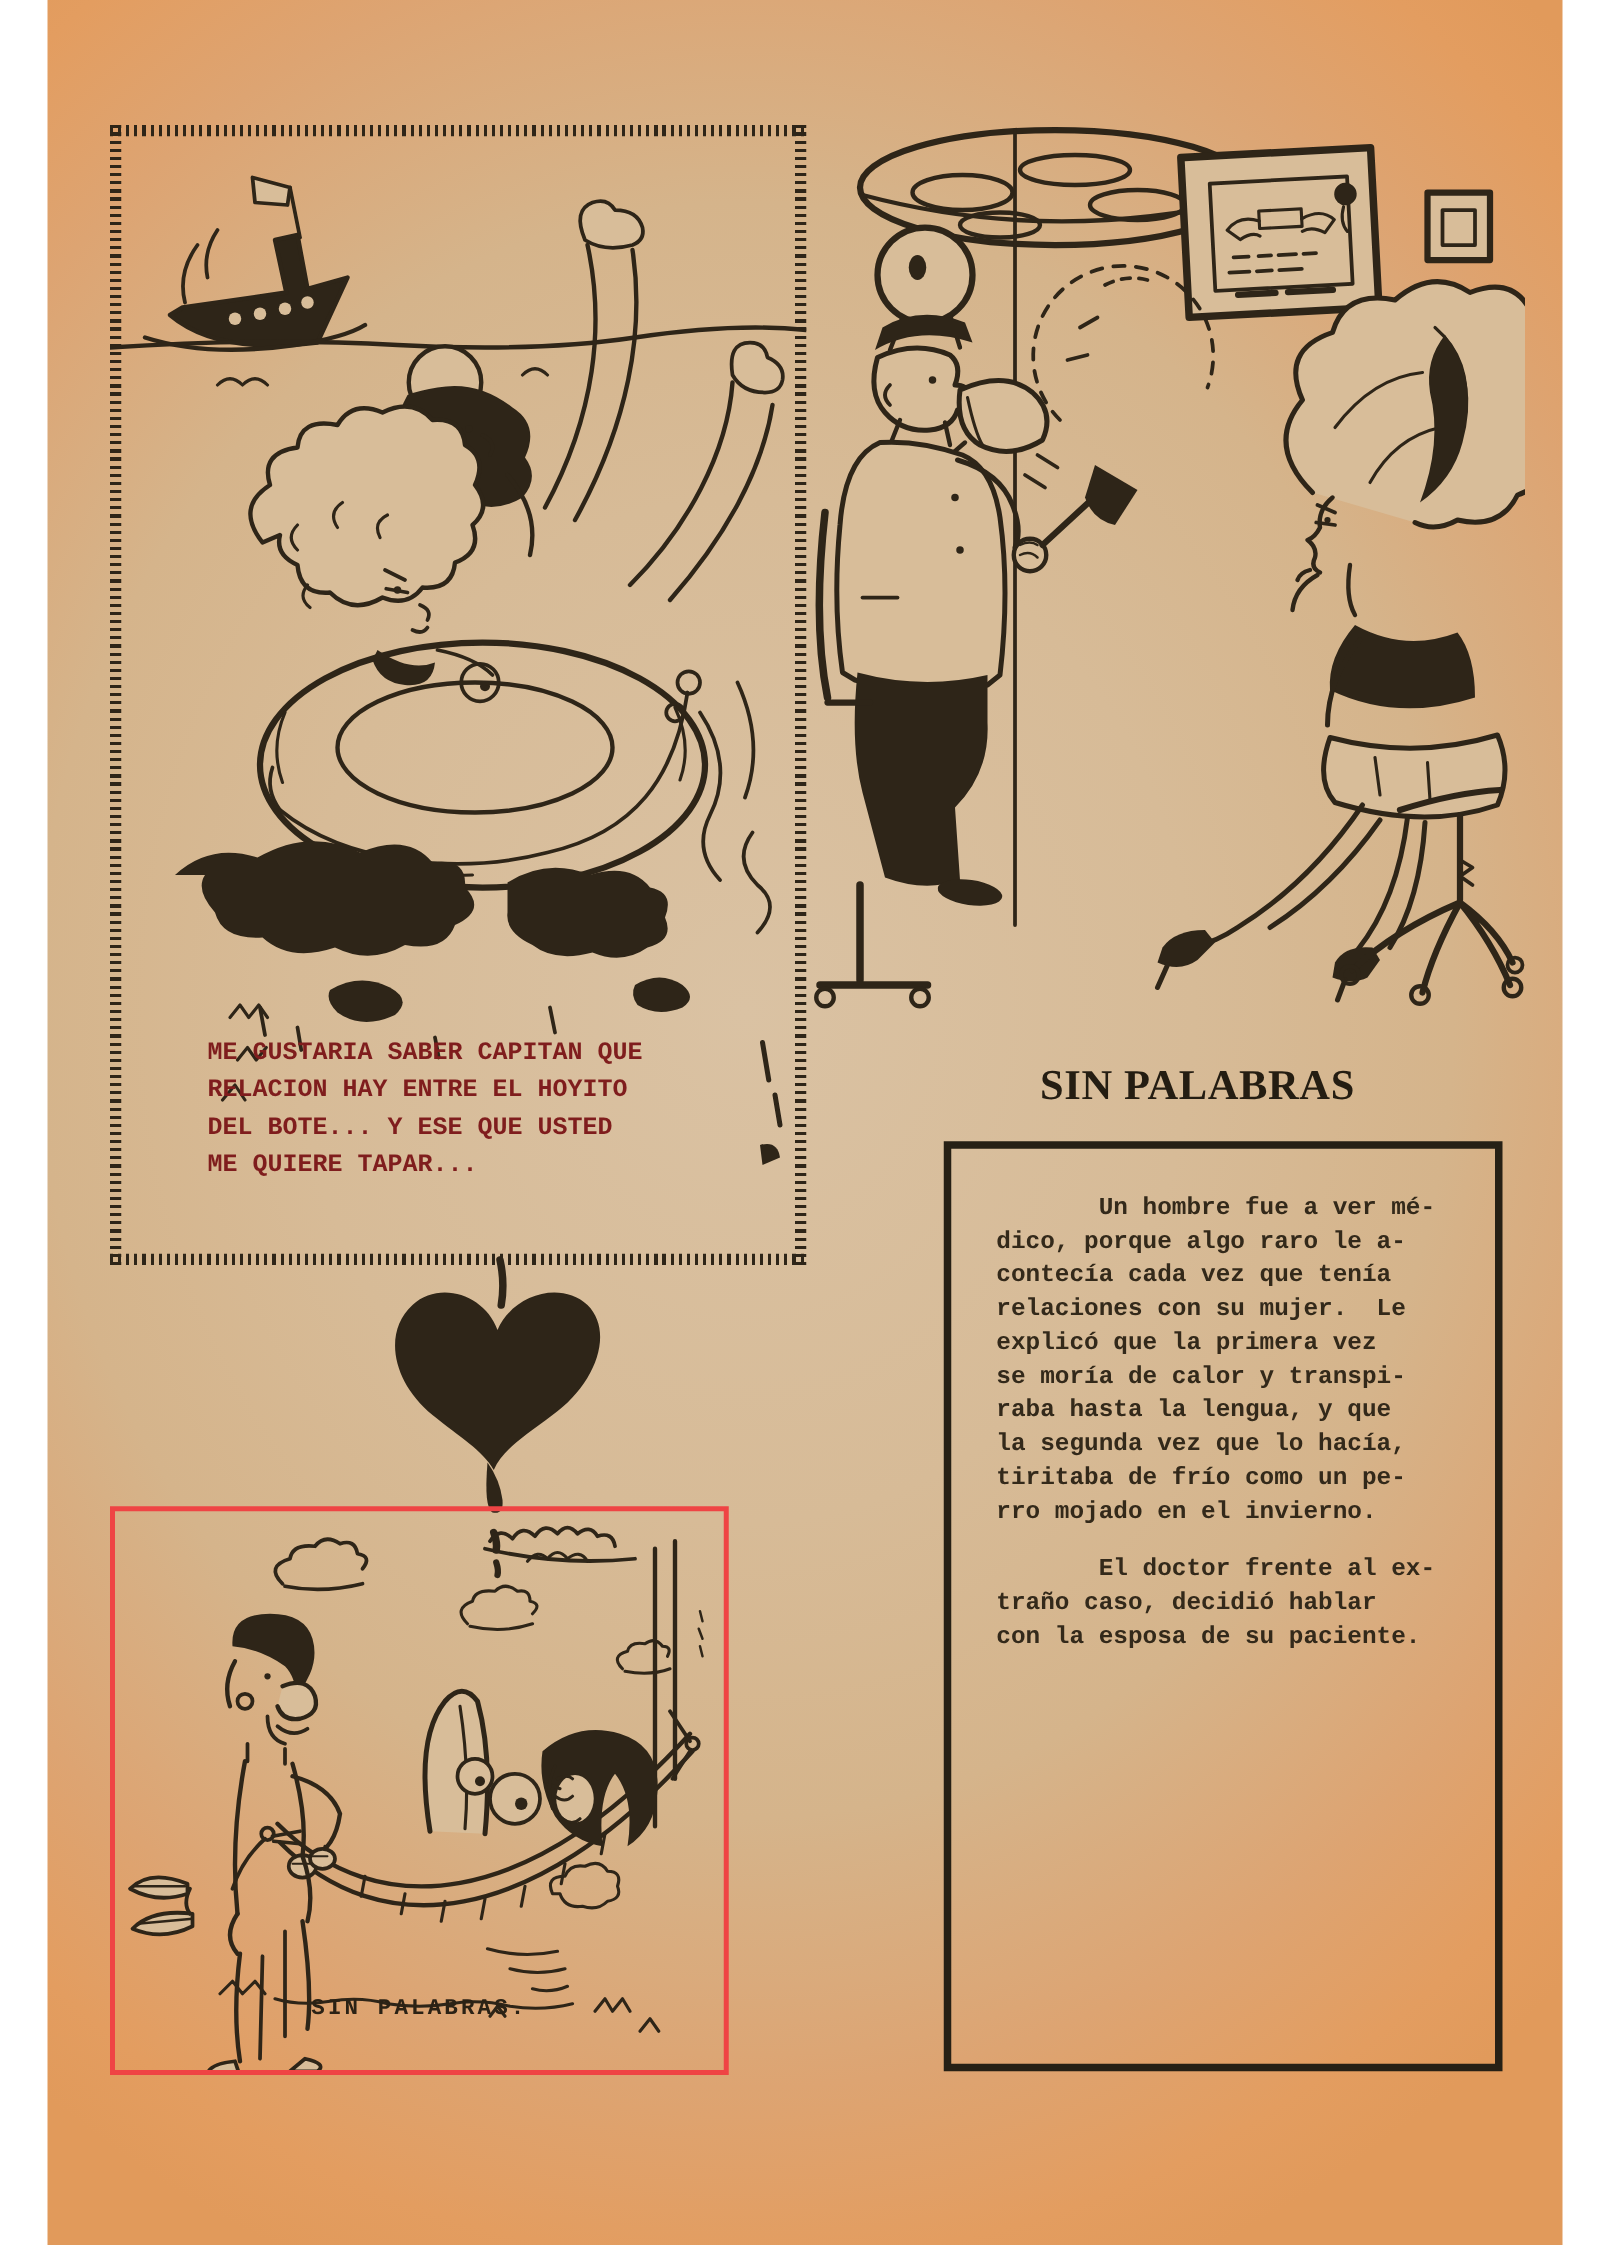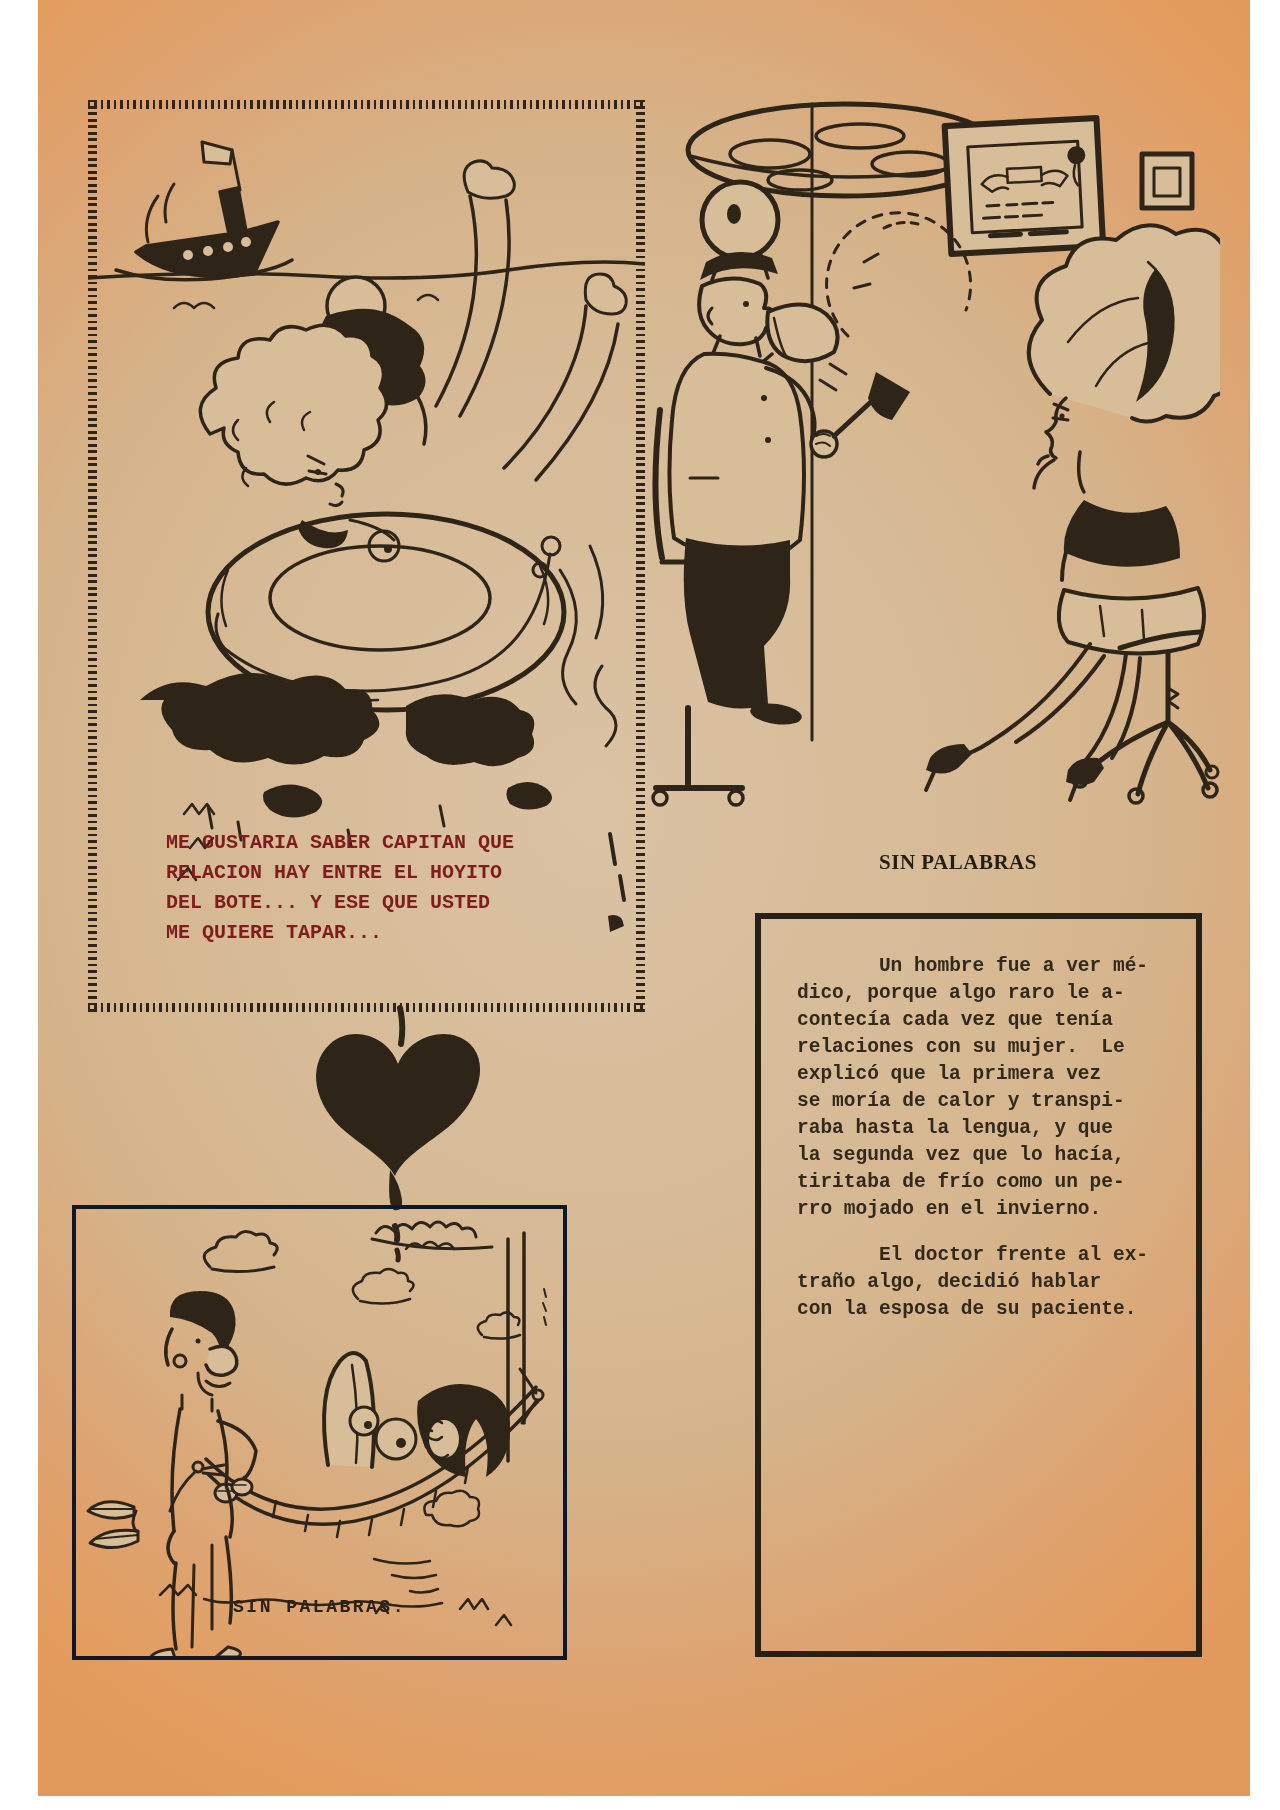--- a/index.html
+++ b/index.html
@@ -36,7 +36,7 @@
   .doctor-art{position:absolute;left:648px;top:92px;width:572px;height:755px;}
   .doctor-title{
     position:absolute;left:738px;top:850px;width:440px;text-align:center;
-    font-family:"Liberation Serif",serif;font-weight:700;font-size:21px;
+    font-family:"Liberation Serif",serif;font-weight:700;font-size:34px;
     letter-spacing:0.5px;color:#241d12;
   }
   

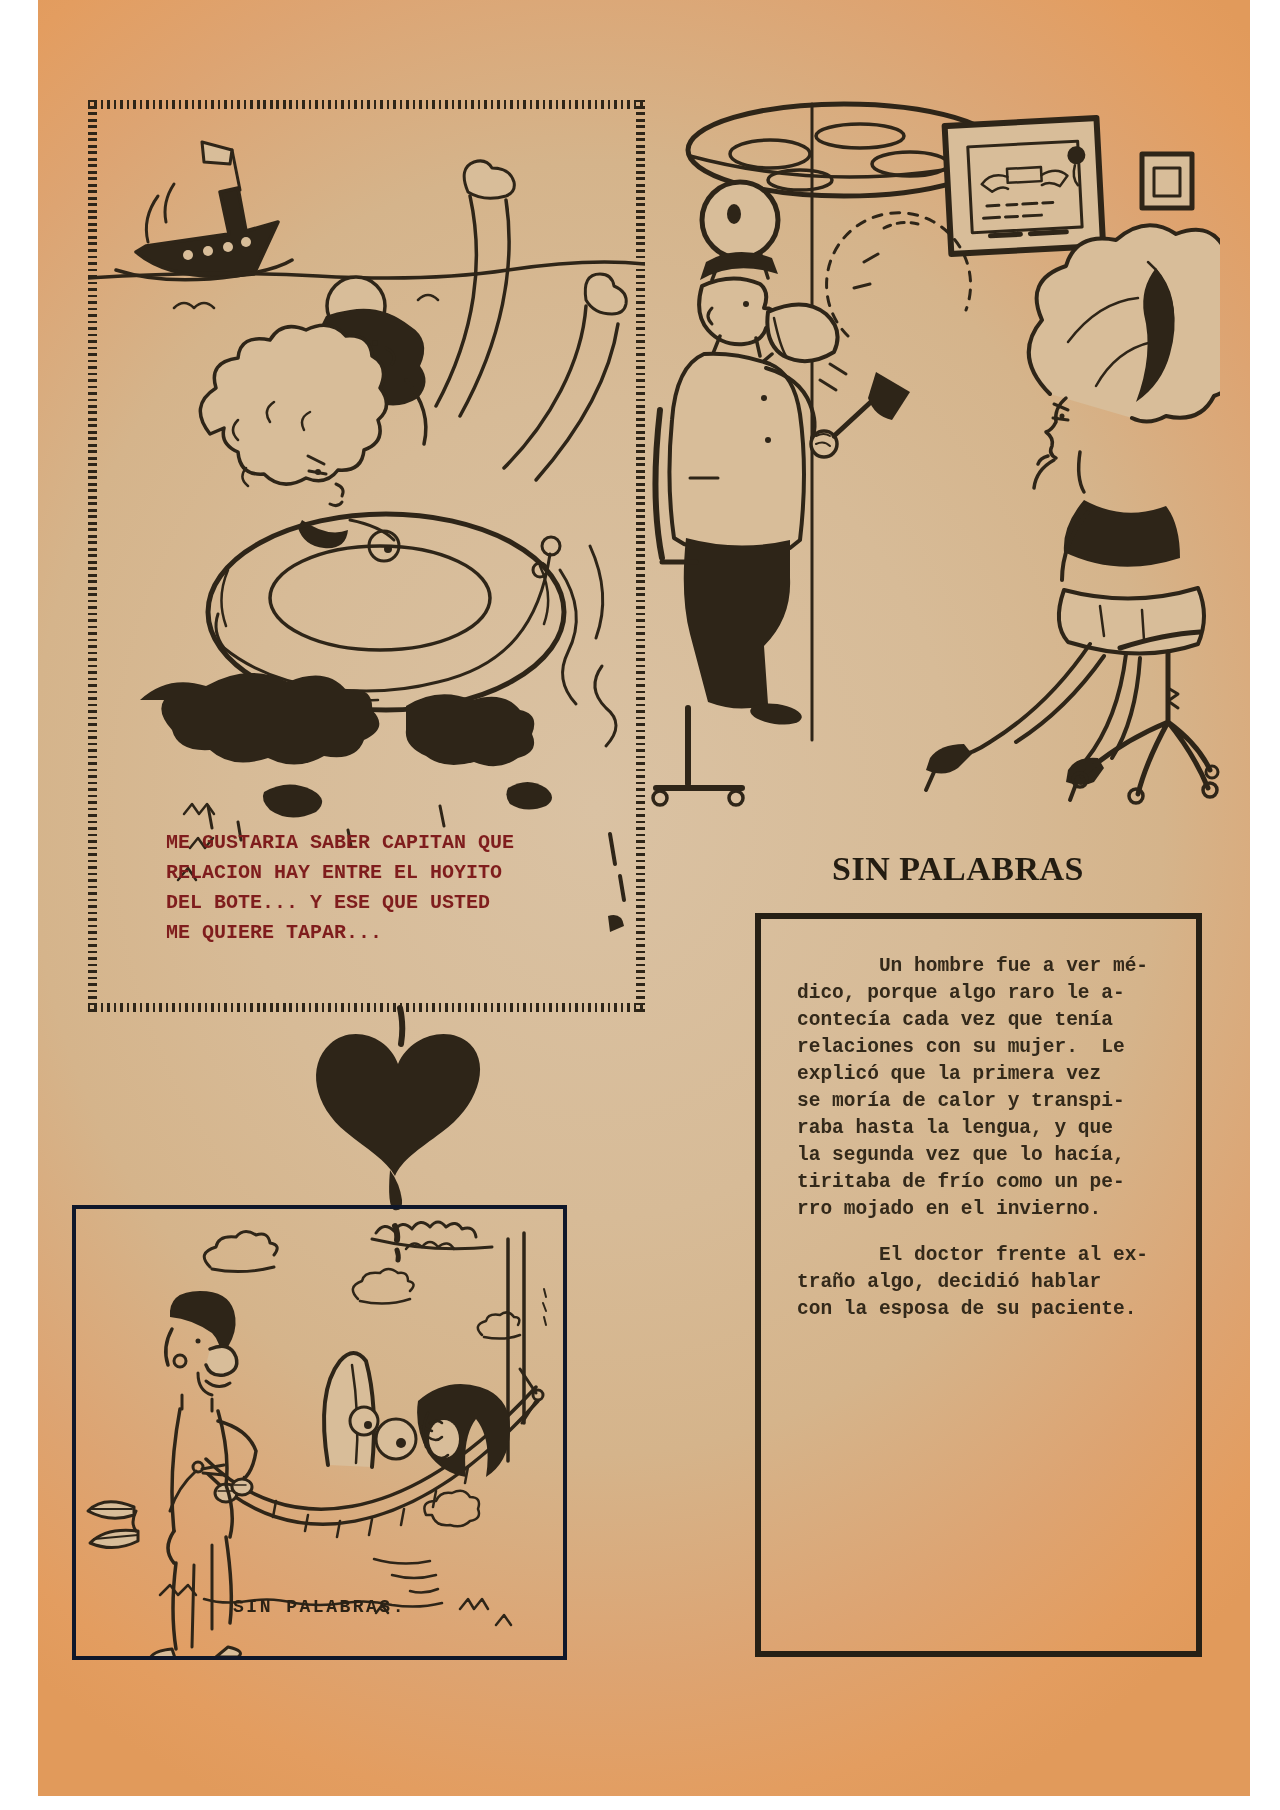--- a/index.html
+++ b/index.html
@@ -266,7 +266,7 @@
 tiritaba de frío como un pe-
 rro mojado en el invierno.</p>
     <p>       El doctor frente al ex-
-traño algo, decidió hablar
+traño caso, decidió hablar
 con la esposa de su paciente.</p>
   </div>
 

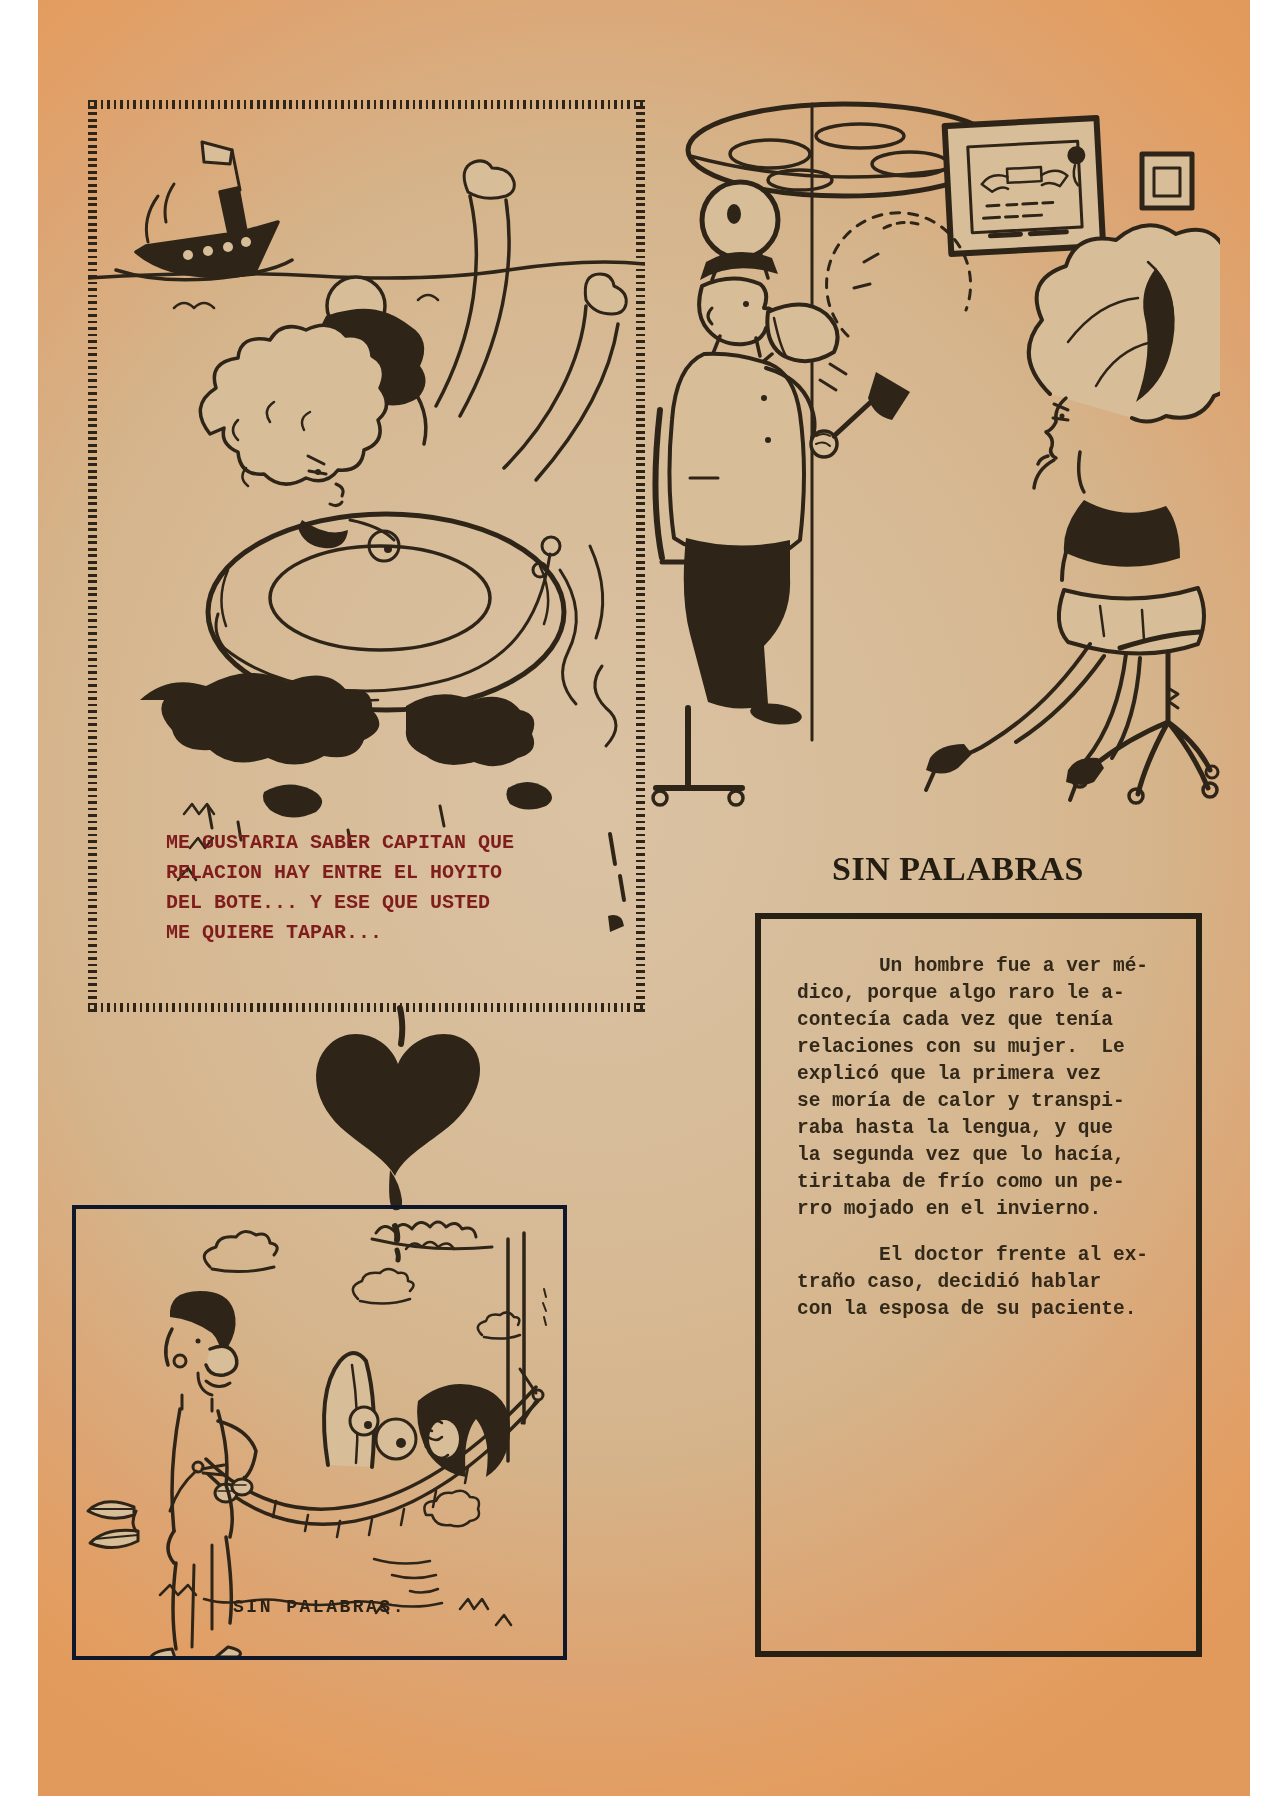--- a/index.html
+++ b/index.html
@@ -54,8 +54,8 @@
   .heart{position:absolute;left:296px;top:1002px;width:210px;height:262px;}
   
   .hammock-panel{
-    position:absolute;left:72px;top:1205px;width:495px;height:455px;
-    box-sizing:border-box;border:4px solid #0f172a;
+    position:absolute;left:88px;top:1205px;width:495px;height:455px;
+    box-sizing:border-box;border:4px solid #ef4444;
   }
   .hammock-caption{
     position:absolute;left:0;top:388px;width:100%;text-align:center;

